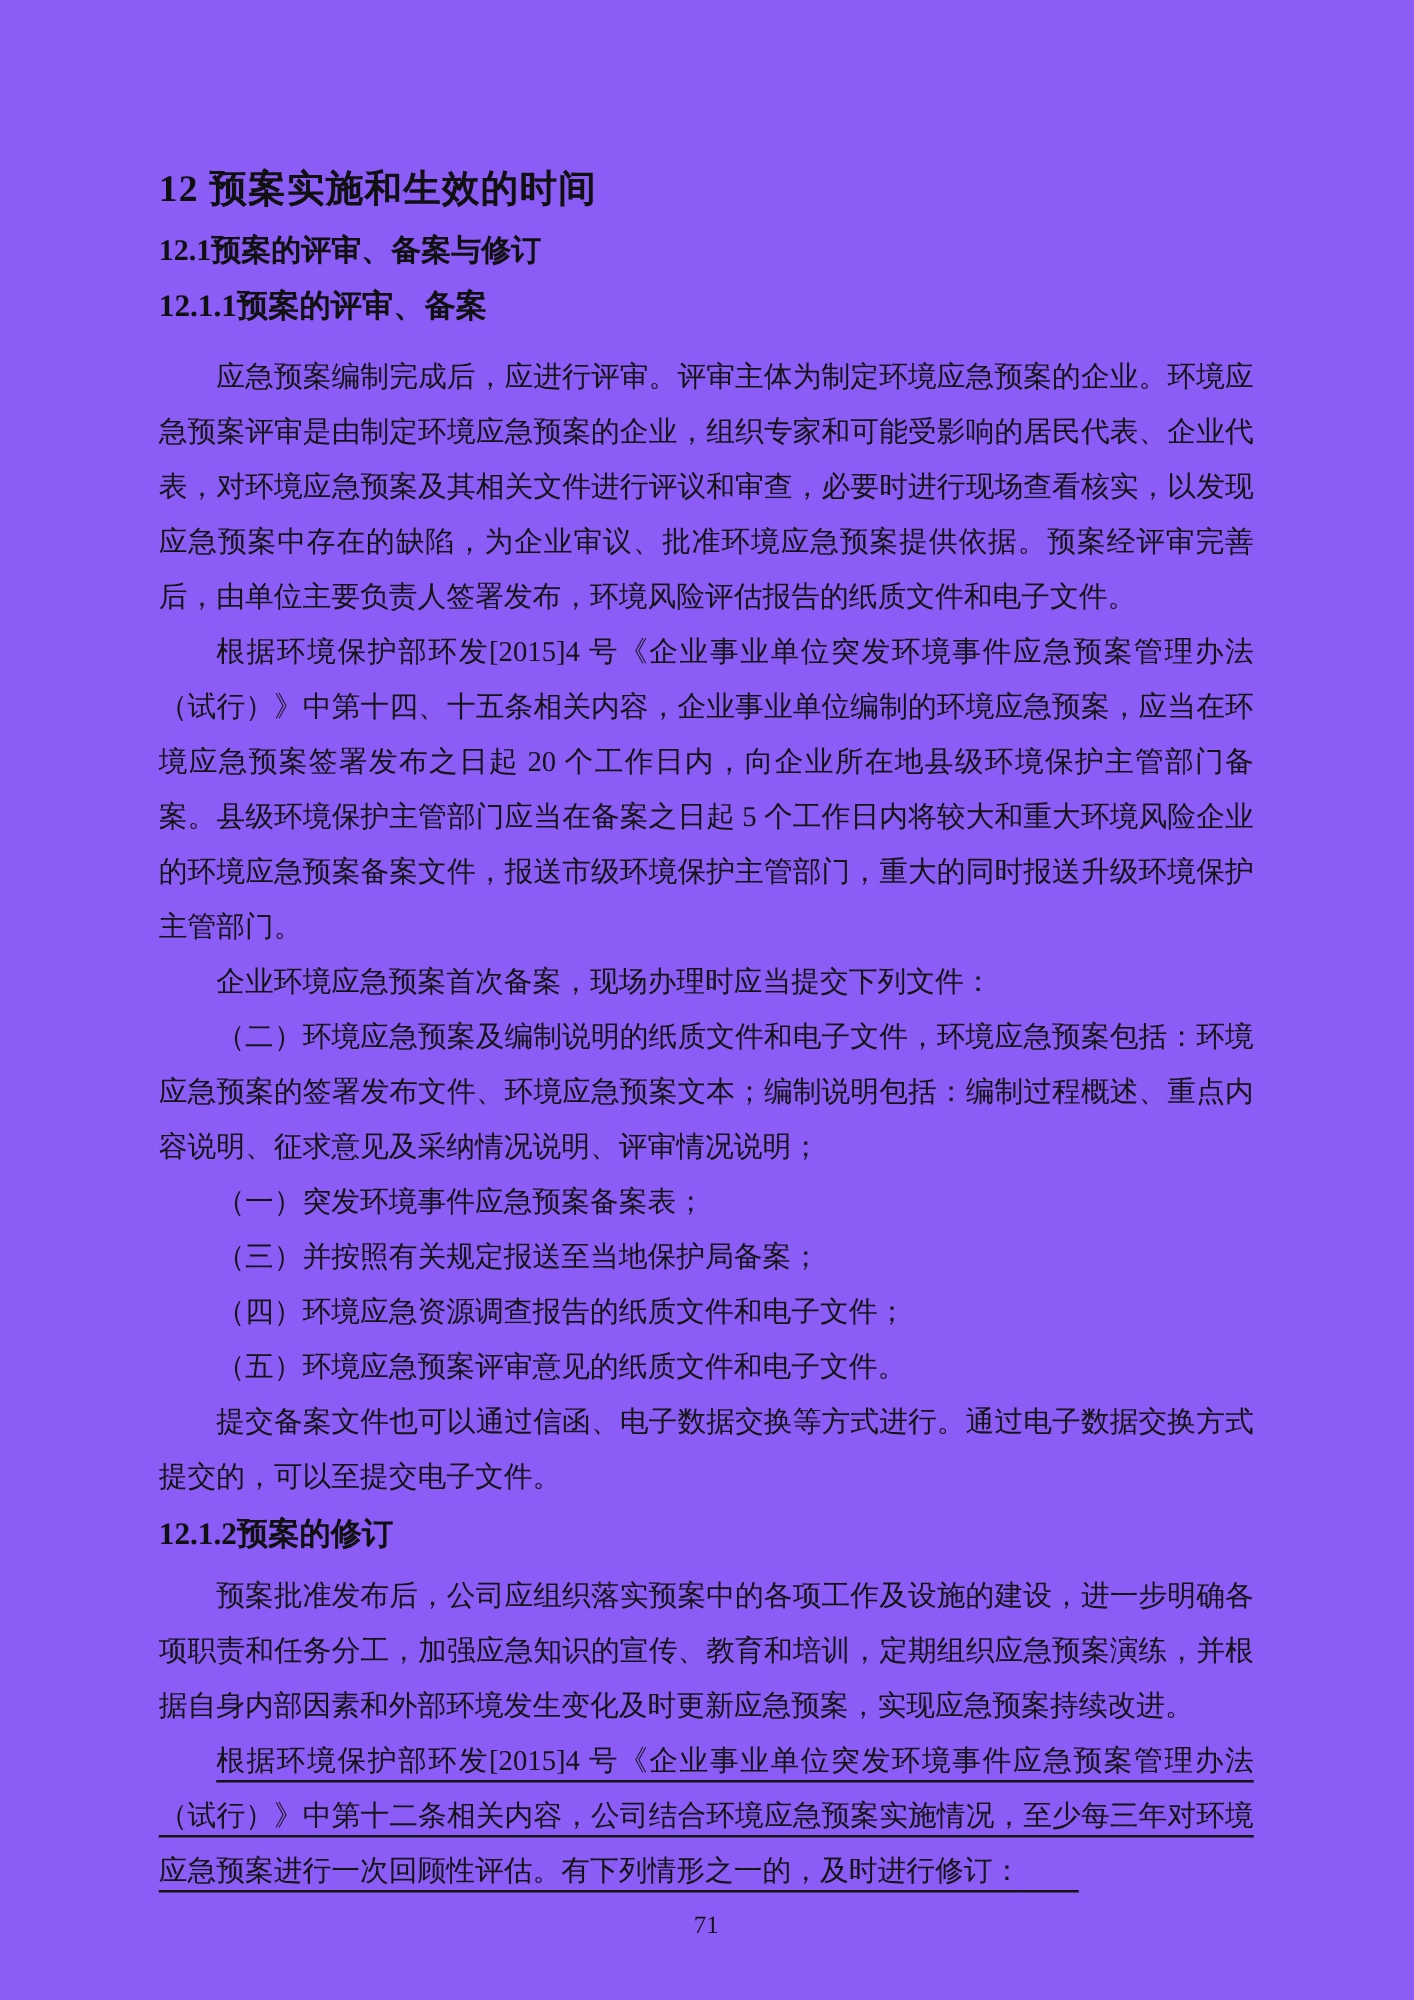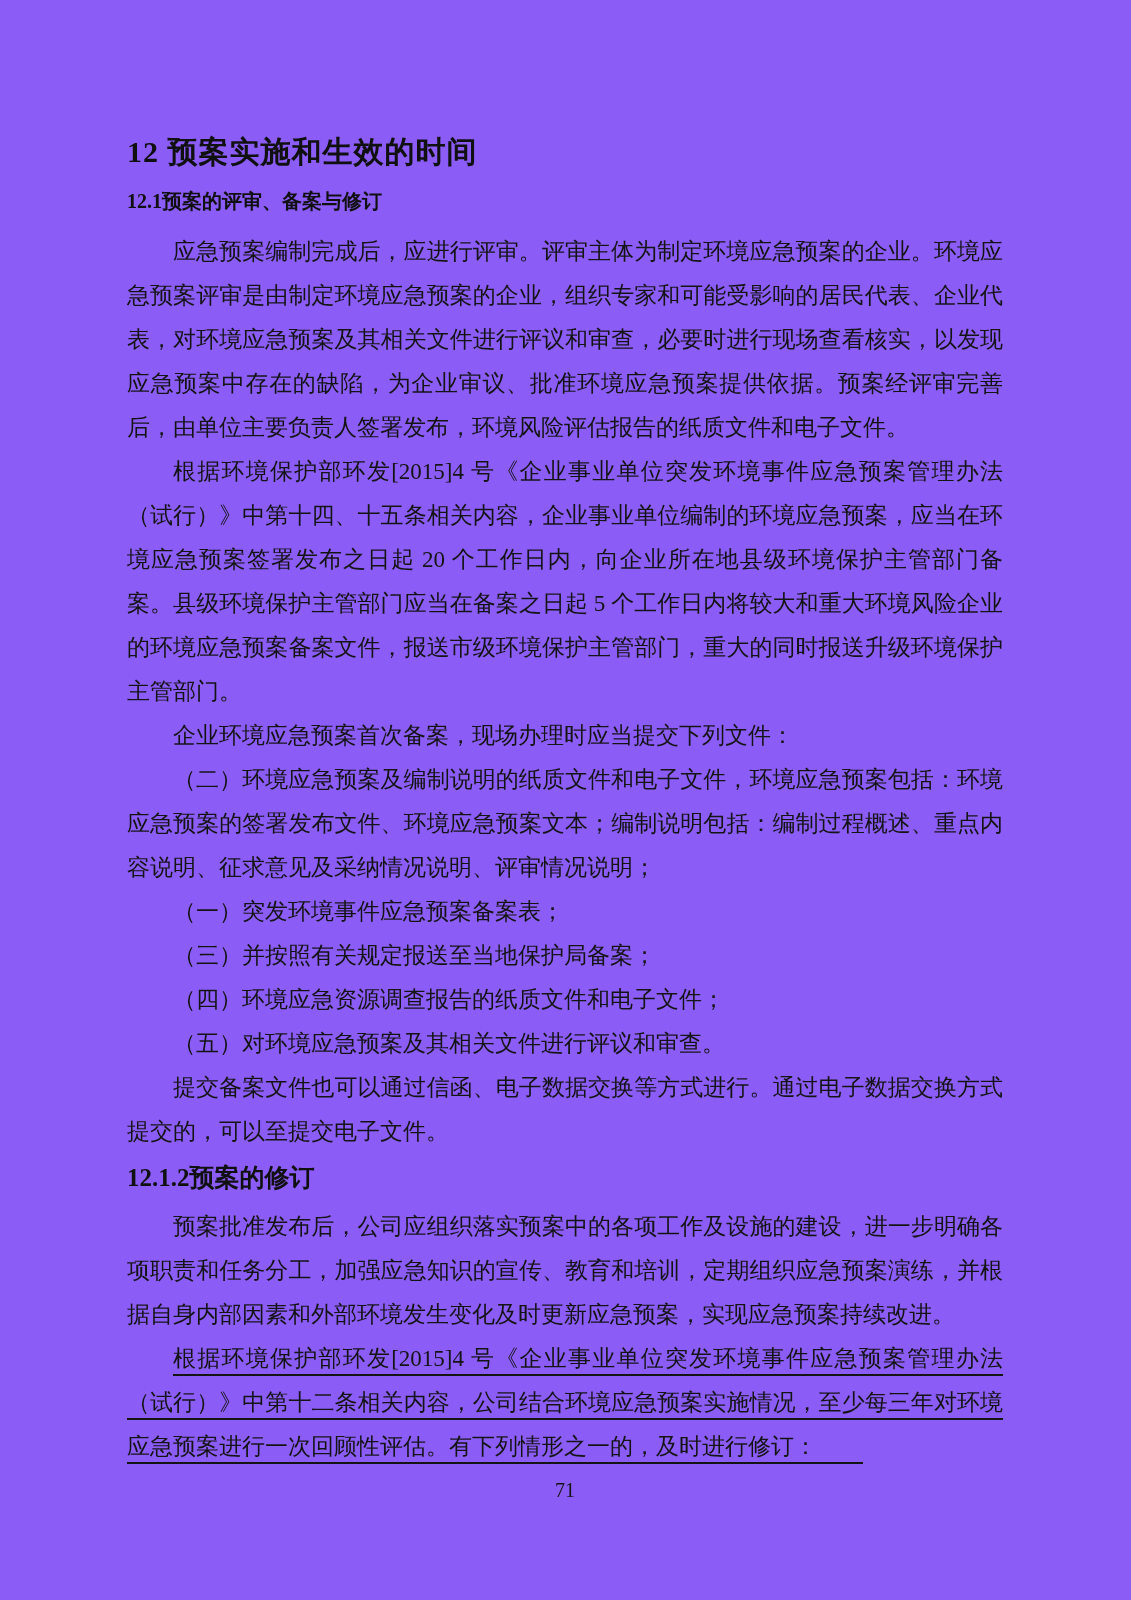--- a/index.html
+++ b/index.html
@@ -28,7 +28,7 @@
     color: #101010;
   }
   .doc-h2 {
-    font-size: 20px;
+    font-size: 24px;
     line-height: 32px;
     font-weight: 700;
     margin: 0 0 13px 0;

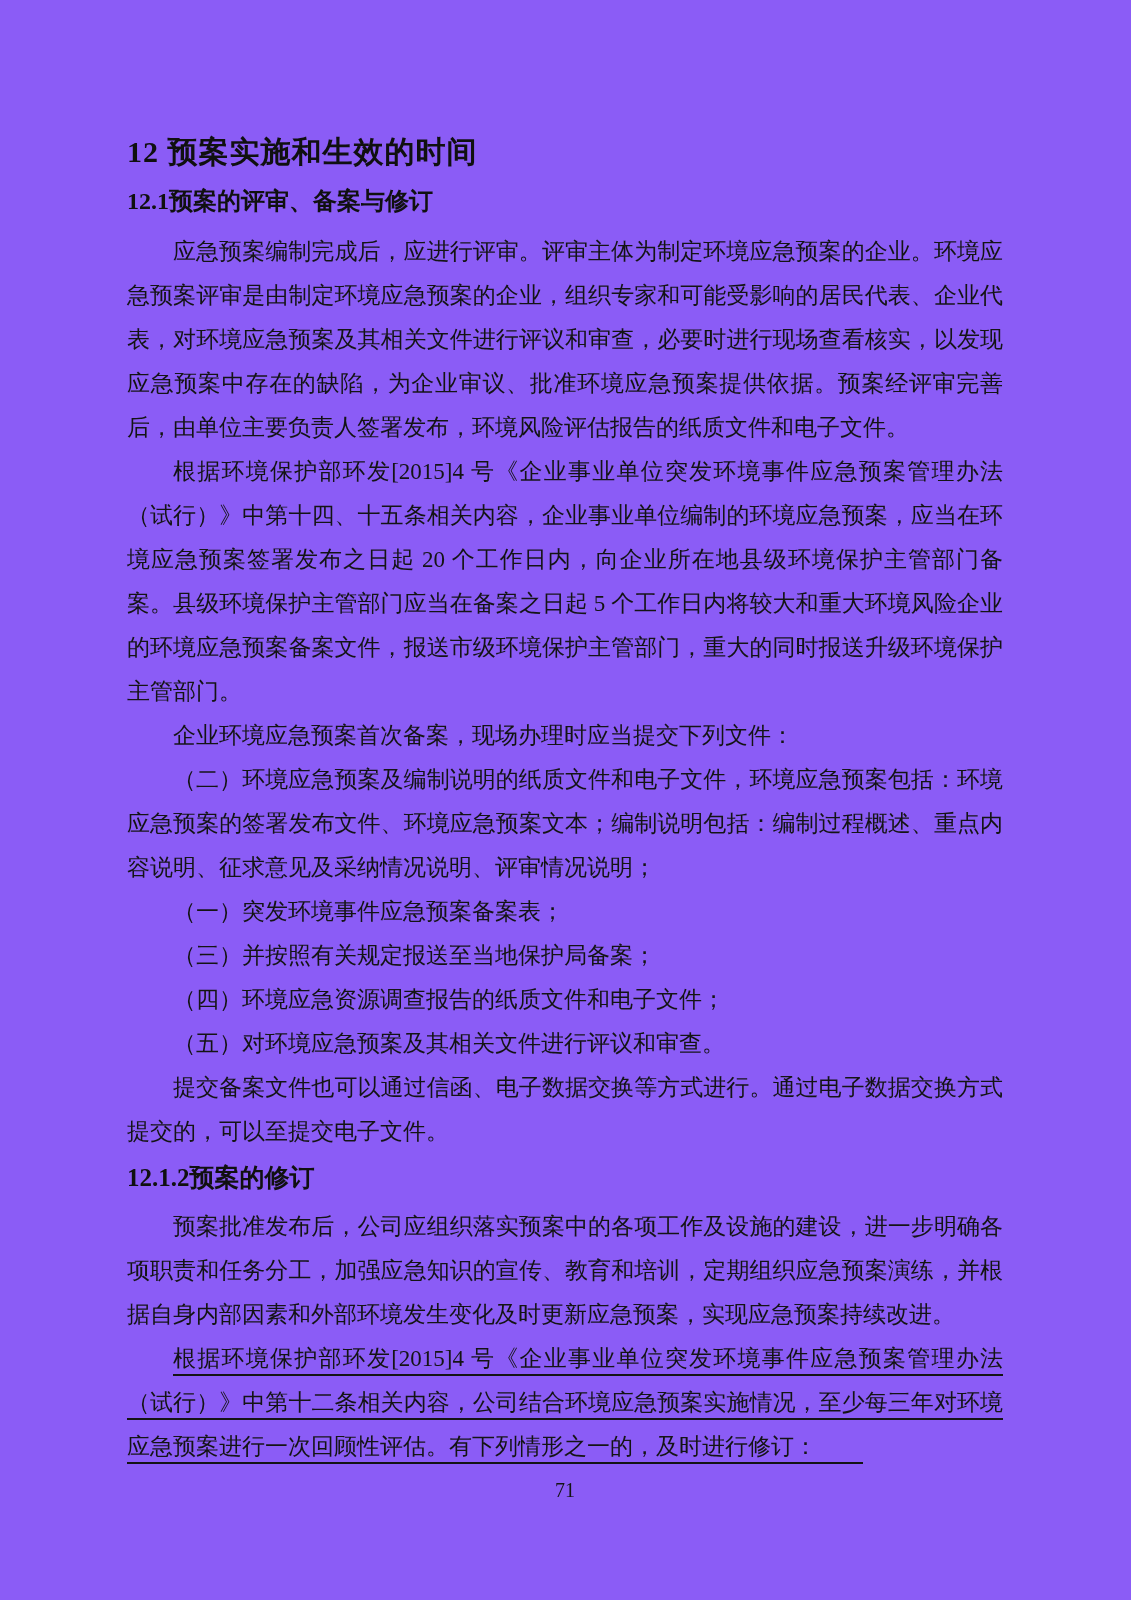--- a/index.html
+++ b/index.html
@@ -87,6 +87,7 @@
 
   <h2 class="doc-h2">12.1预案的评审、备案与修订</h2>
 
+  <h3 class="doc-h3">12.1.1预案的评审、备案</h3>
 
   <p class="para">应急预案编制完成后，应进行评审。评审主体为制定环境应急预案的企业。环境应急预案评审是由制定环境应急预案的企业，组织专家和可能受影响的居民代表、企业代表，对环境应急预案及其相关文件进行评议和审查，必要时进行现场查看核实，以发现应急预案中存在的缺陷，为企业审议、批准环境应急预案提供依据。预案经评审完善后，由单位主要负责人签署发布，环境风险评估报告的纸质文件和电子文件。</p>
 

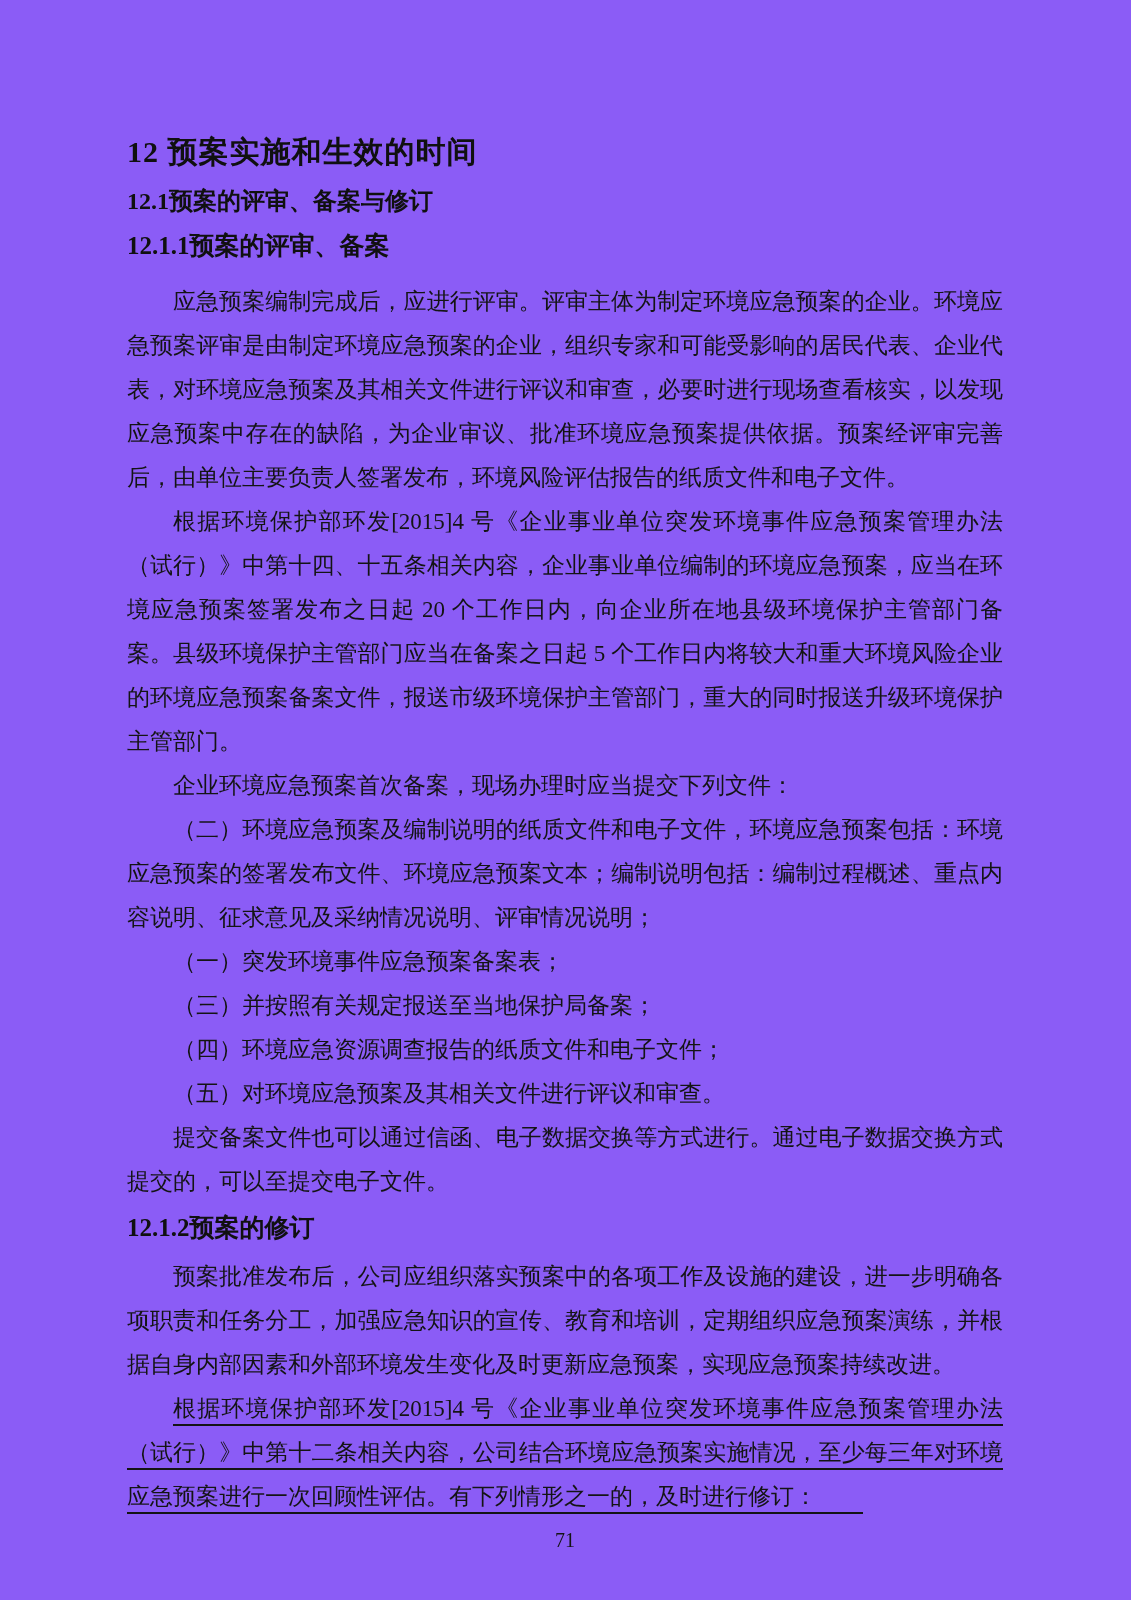--- a/index.html
+++ b/index.html
@@ -103,7 +103,7 @@
 
   <p class="para">（四）环境应急资源调查报告的纸质文件和电子文件；</p>
 
-  <p class="para">（五）对环境应急预案及其相关文件进行评议和审查。</p>
+  <p class="para">（五）环境应急预案评审意见的纸质文件和电子文件。</p>
 
   <p class="para">提交备案文件也可以通过信函、电子数据交换等方式进行。通过电子数据交换方式提交的，可以至提交电子文件。</p>
 

